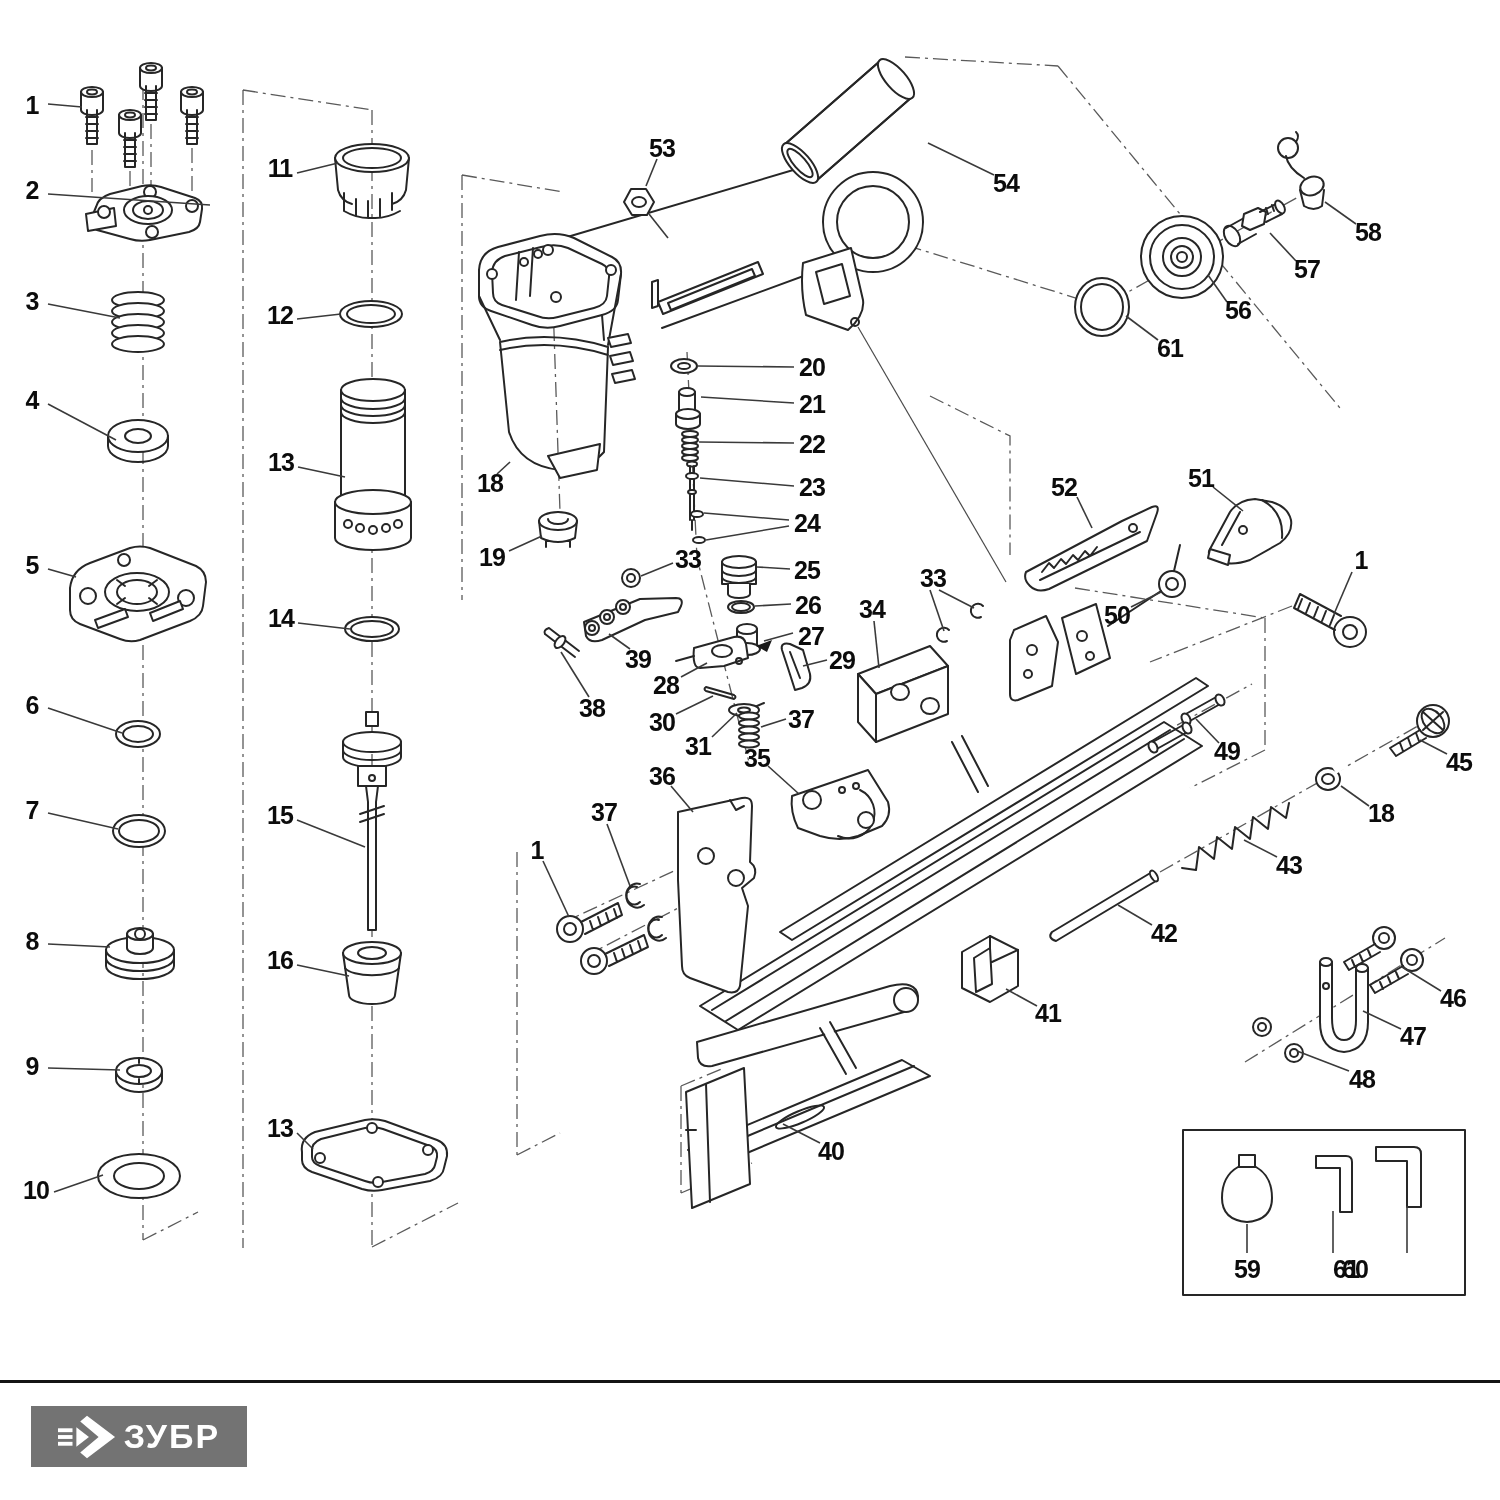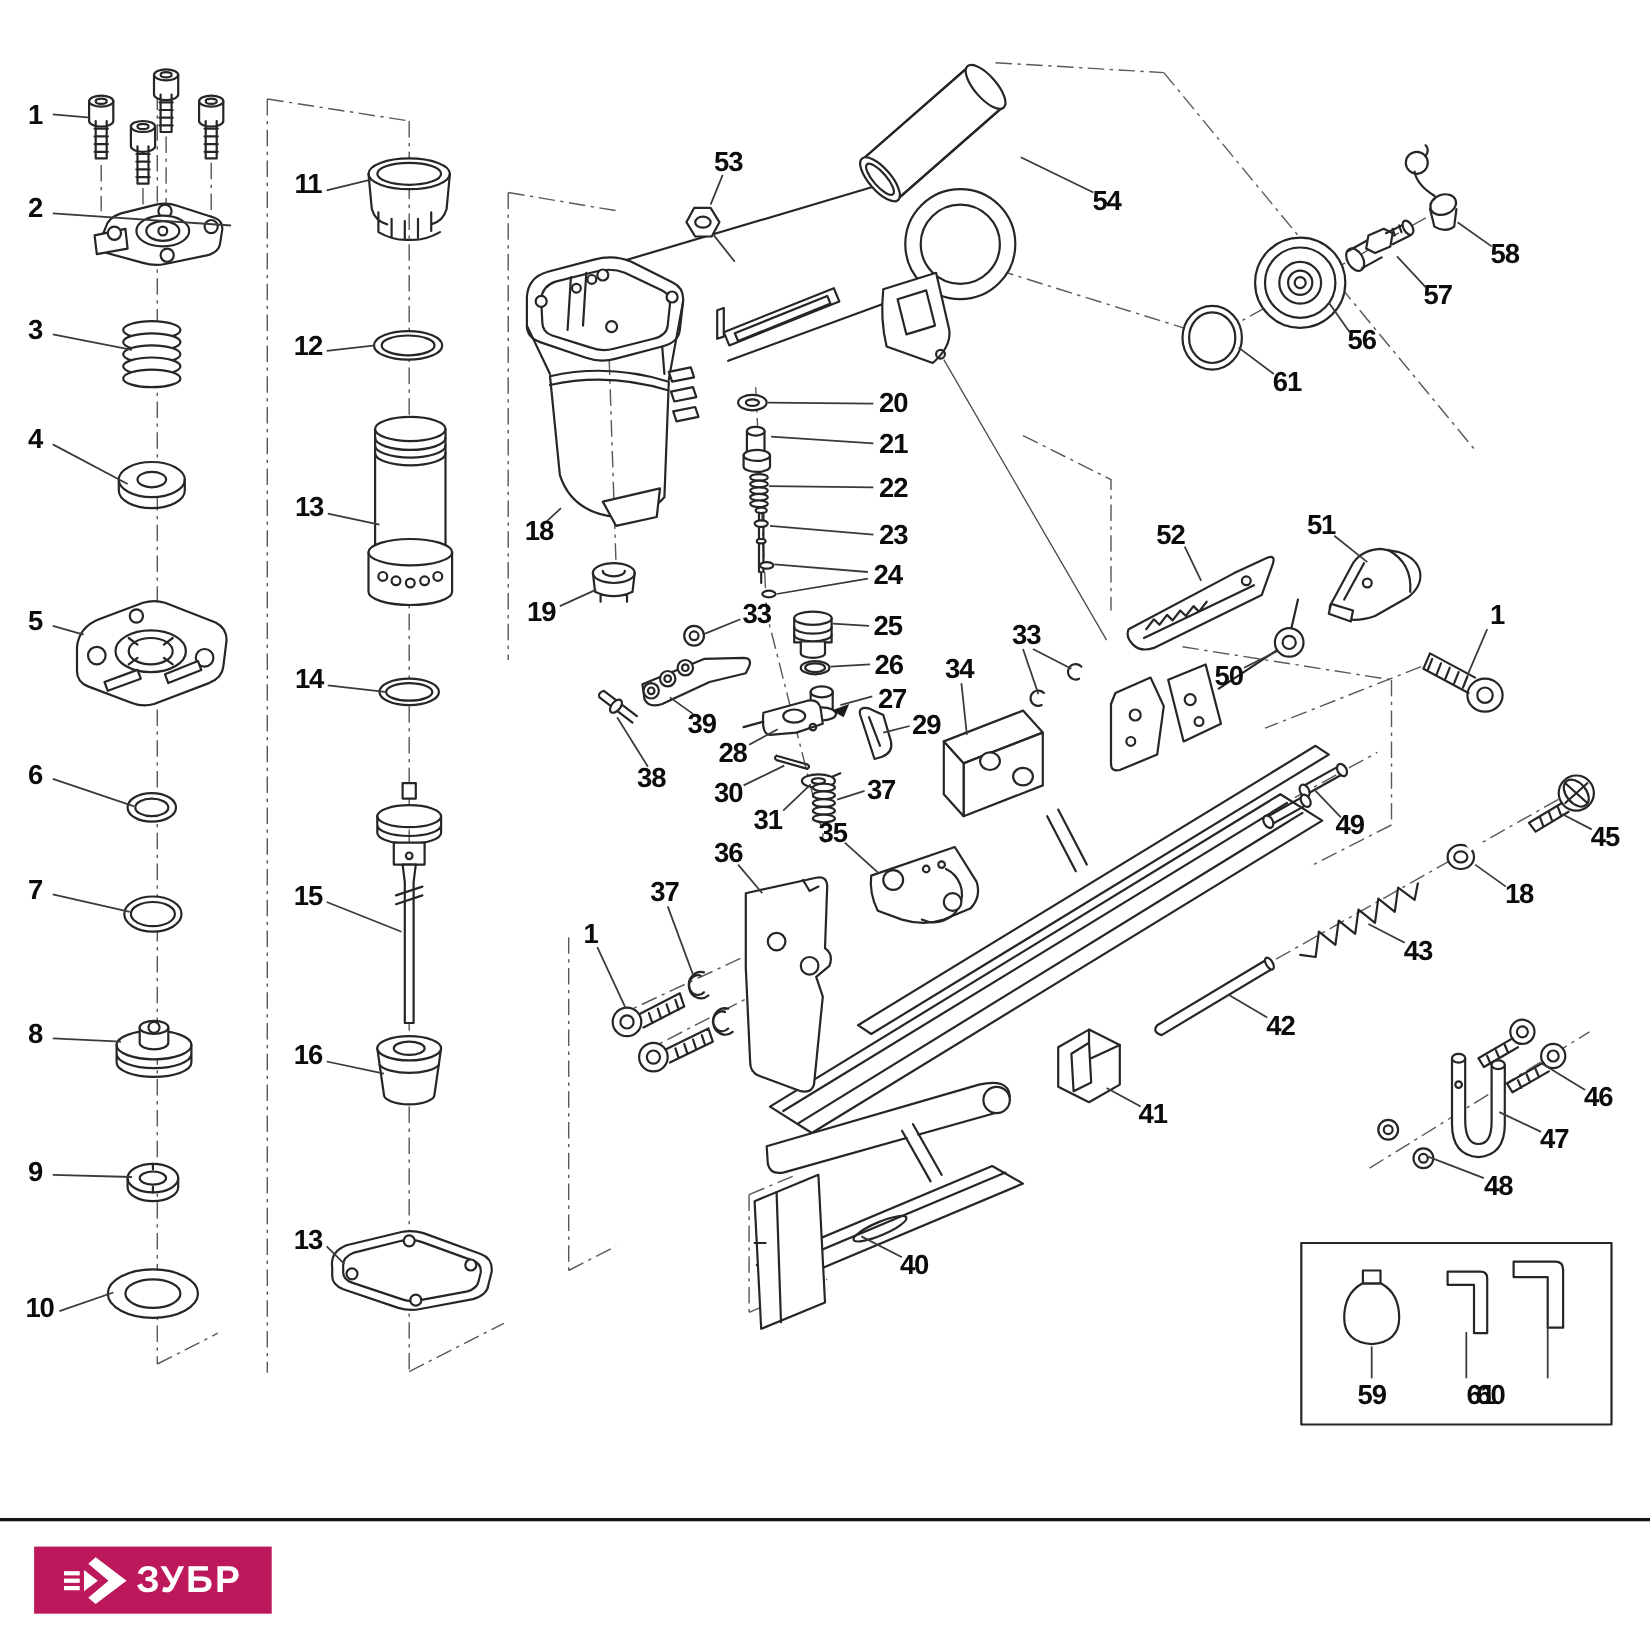--- a/index.html
+++ b/index.html
@@ -20,7 +20,7 @@
           white-space:nowrap;}
   
   .footer-rule{position:absolute;left:0;top:1380px;width:1500px;height:3px;background:#141414;}
-  .brand-box{position:absolute;left:31px;top:1406px;width:216px;height:61px;background:#be185d;
+  .brand-box{position:absolute;left:31px;top:1406px;width:216px;height:61px;background:#737373;
              display:flex;align-items:center;justify-content:center;gap:8px;}
   .brand-text{color:#fff;font-weight:700;font-size:34px;letter-spacing:2px;
               font-family:"Liberation Sans",sans-serif;}

